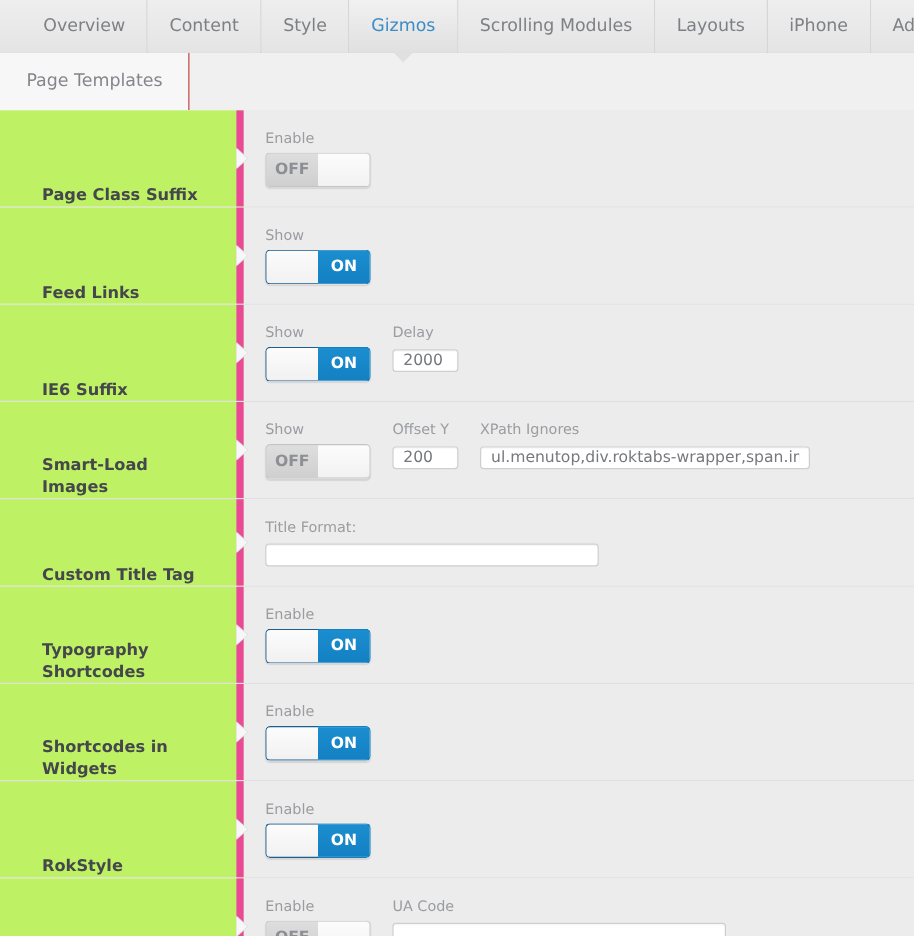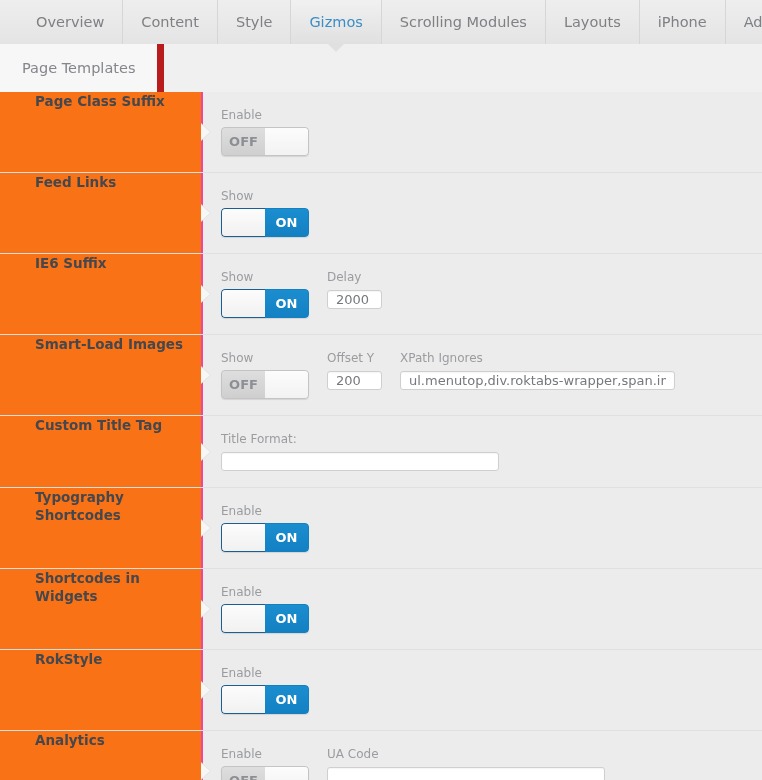--- a/index.html
+++ b/index.html
@@ -66,7 +66,7 @@
     font-size: 14.5px;
     color: #84868b;
     background: #f7f7f7;
-    border-right: 7px solid #b91c1c;
+    border-right: 1px solid #b91c1c;
     cursor: pointer;
     white-space: nowrap;
   }

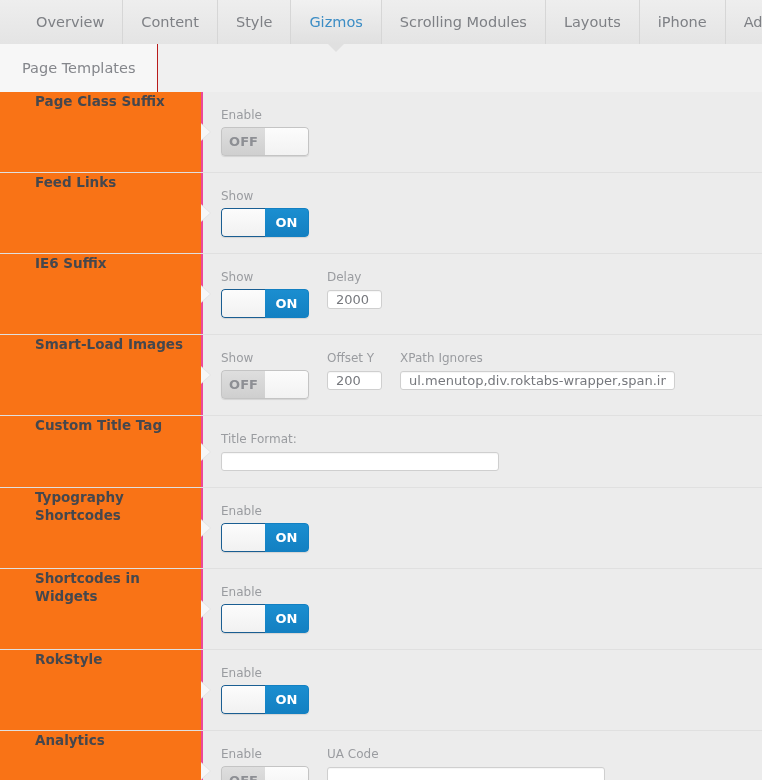--- a/index.html
+++ b/index.html
@@ -89,10 +89,10 @@
   .row-label {
     width: 203px;
     min-width: 203px;
-    background: #f97316;
-    border-right: 2px solid #ec4899;
-    display: flex;
-    align-items: flex-start;
+    background: #bef264;
+    border-right: 6px solid #ec4899;
+    display: flex;
+    align-items: flex-end;
     padding-left: 35px;
     padding-right: 14px;
     position: relative;

